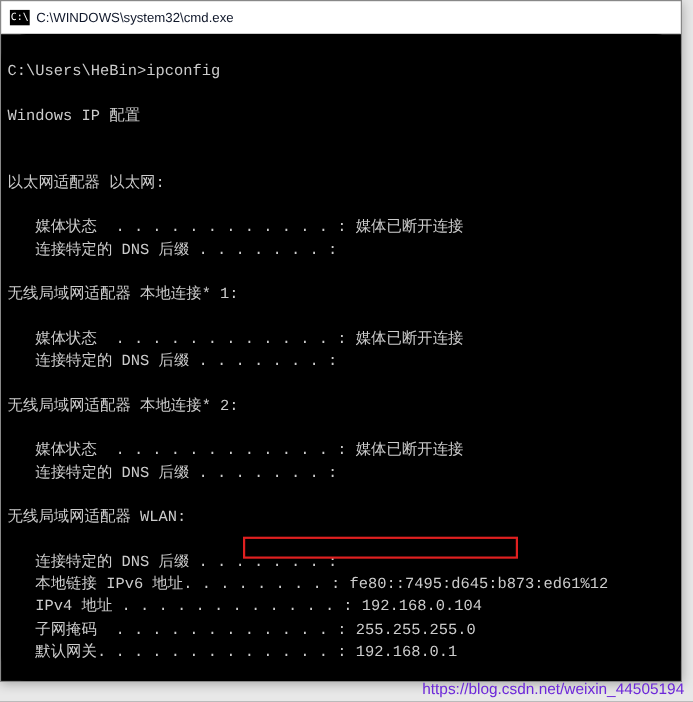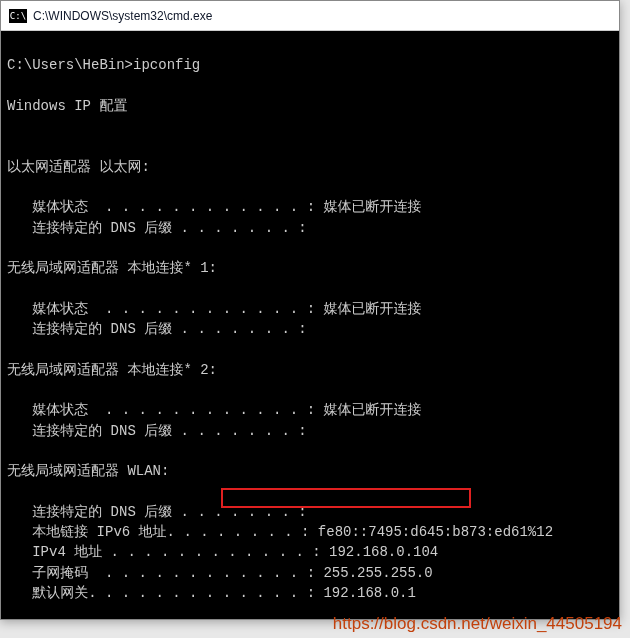--- a/index.html
+++ b/index.html
@@ -60,8 +60,8 @@
     position:absolute;
     right:8px; bottom:4px;
     font-family:Arial,sans-serif;
-    font-size:17px;
-    color:#c2410c;
+    font-size:14px;
+    color:#6d28d9;
     pointer-events:none;
     margin-top:13px;
   }

